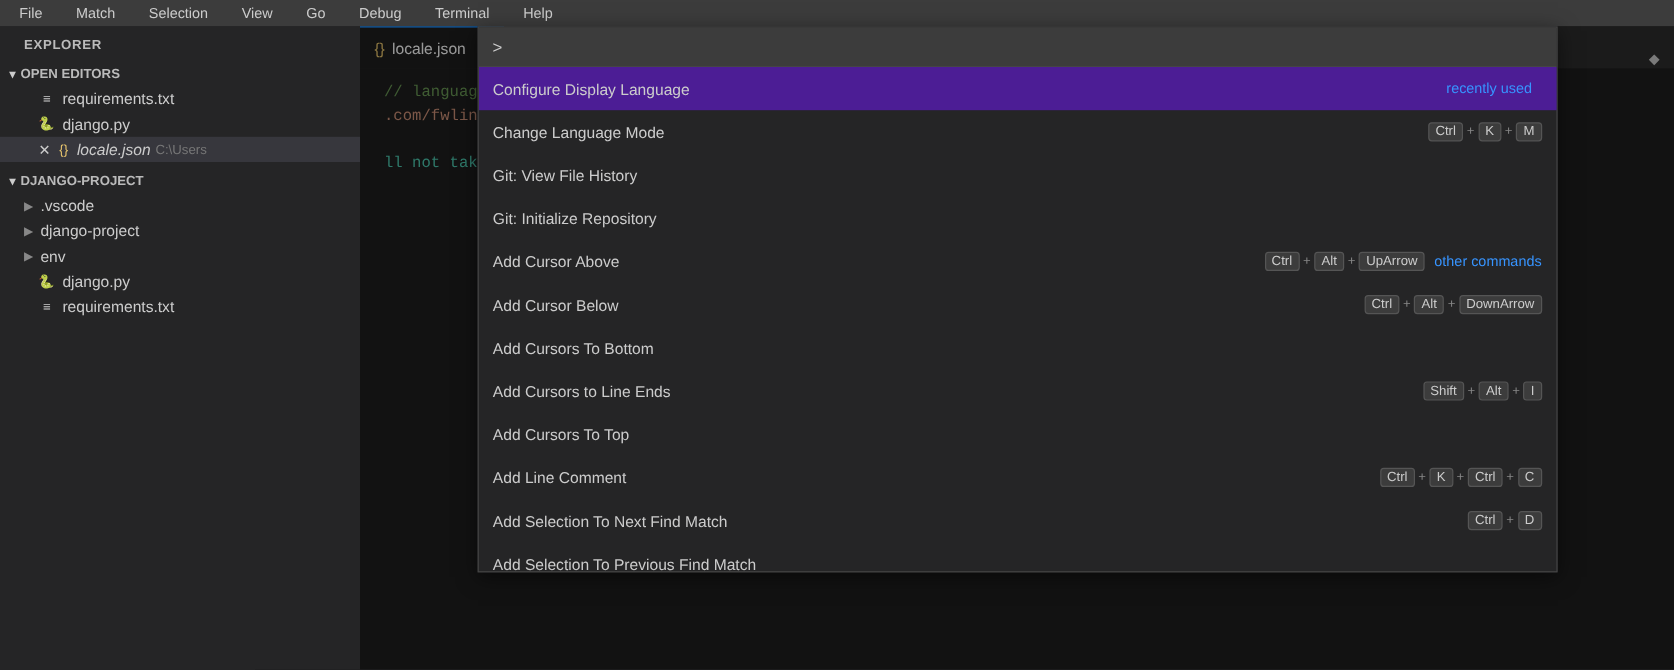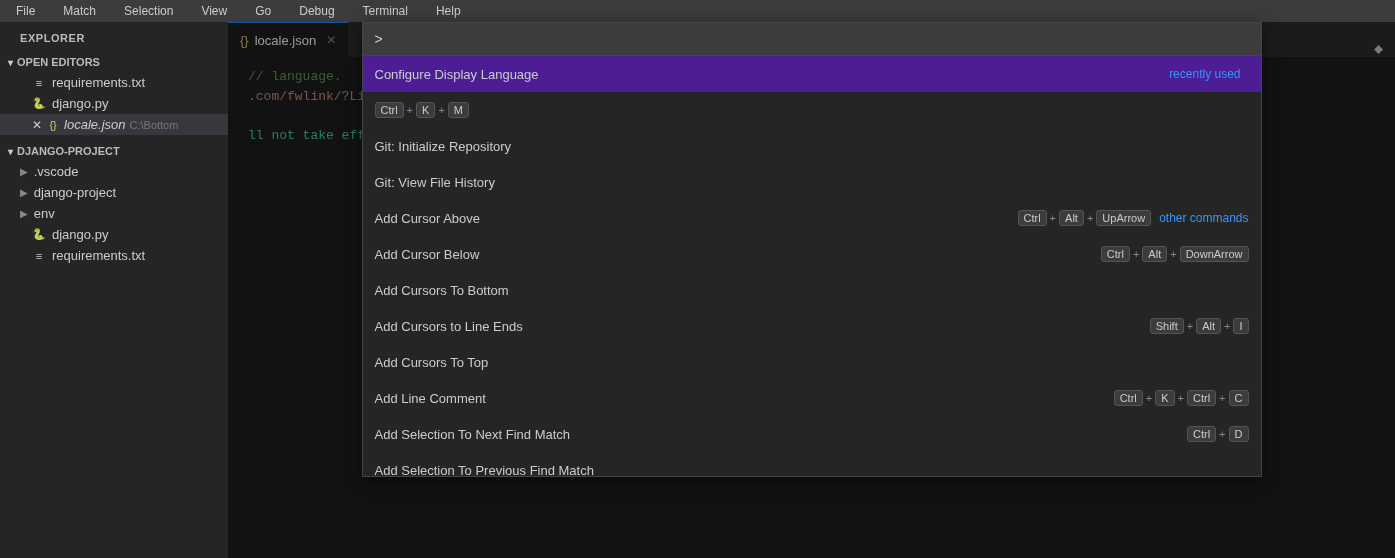--- a/index.html
+++ b/index.html
@@ -42,7 +42,7 @@
 
     
     .sidebar {
-      width: 228px;
+      width: 300px;
       background: #252526;
       flex-shrink: 0;
       display: flex;

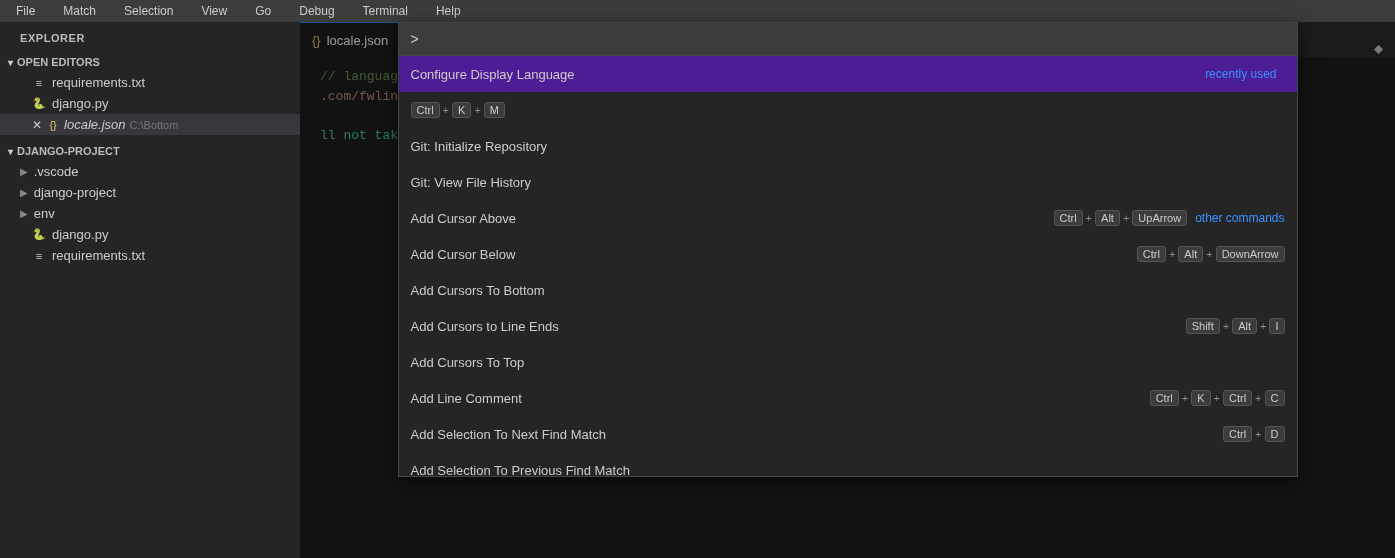--- a/index.html
+++ b/index.html
@@ -377,6 +377,7 @@
           </div>
 
           <div class="command-item">
+            <span class="command-item-label">Change Language Mode</span>
             <div class="command-item-shortcut">
               <span class="kbd">Ctrl</span>
               <span class="kbd-plus">+</span>

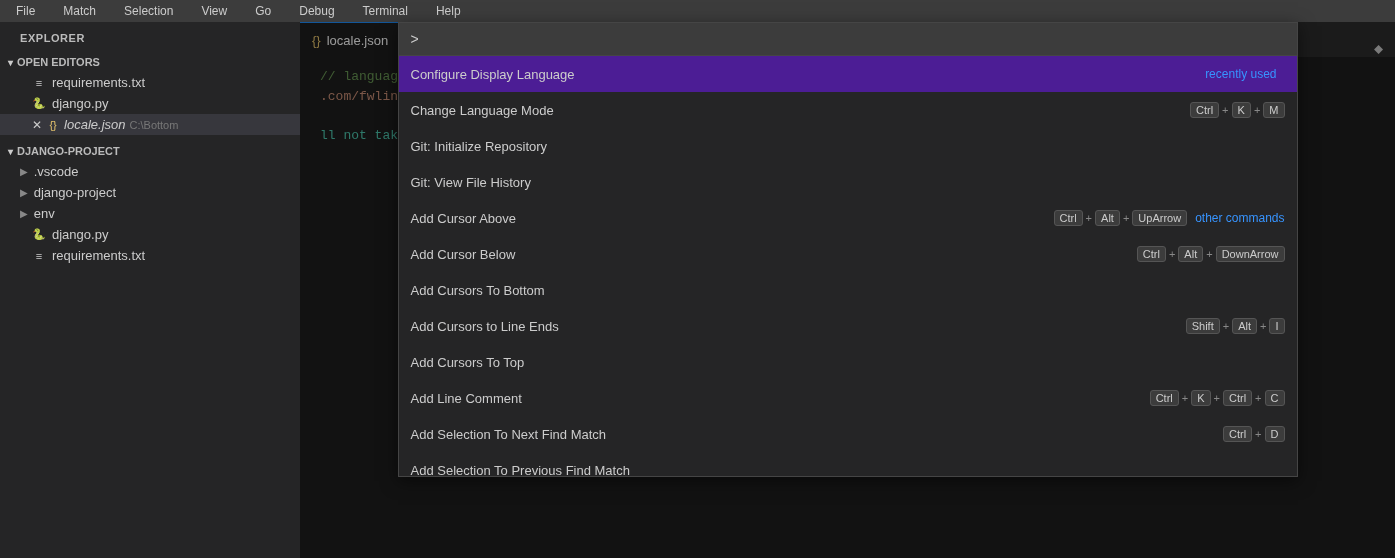--- a/index.html
+++ b/index.html
@@ -312,7 +312,7 @@
         <span class="icon-close" style="font-size:12px;">✕</span>
         <span class="file-icon icon-json">{}</span>
         <span class="file-name-modified">locale.json</span>
-        <span style="color:#777; font-size:11px;">C:\Bottom</span>
+        <span style="color:#777; font-size:11px;">C:\Users</span>
       </div>
     </div>
 

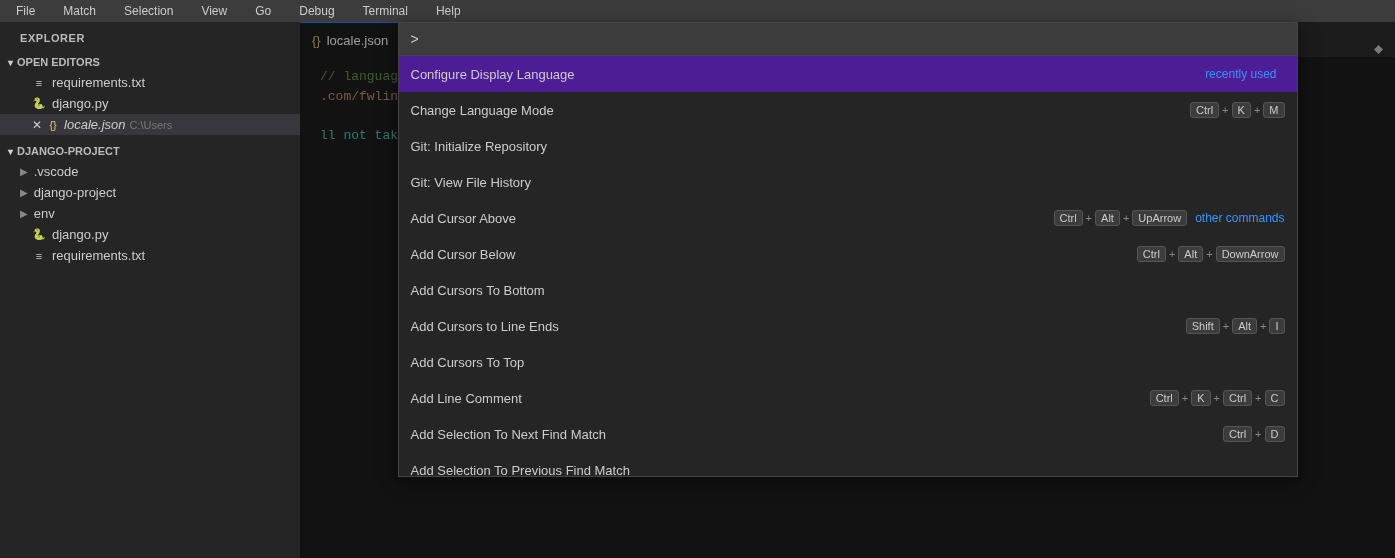--- a/index.html
+++ b/index.html
@@ -388,11 +388,11 @@
           </div>
 
           <div class="command-item">
+            <span class="command-item-label">Git: View File History</span>
+          </div>
+
+          <div class="command-item">
             <span class="command-item-label">Git: Initialize Repository</span>
-          </div>
-
-          <div class="command-item">
-            <span class="command-item-label">Git: View File History</span>
           </div>
 
           <div class="command-item">

